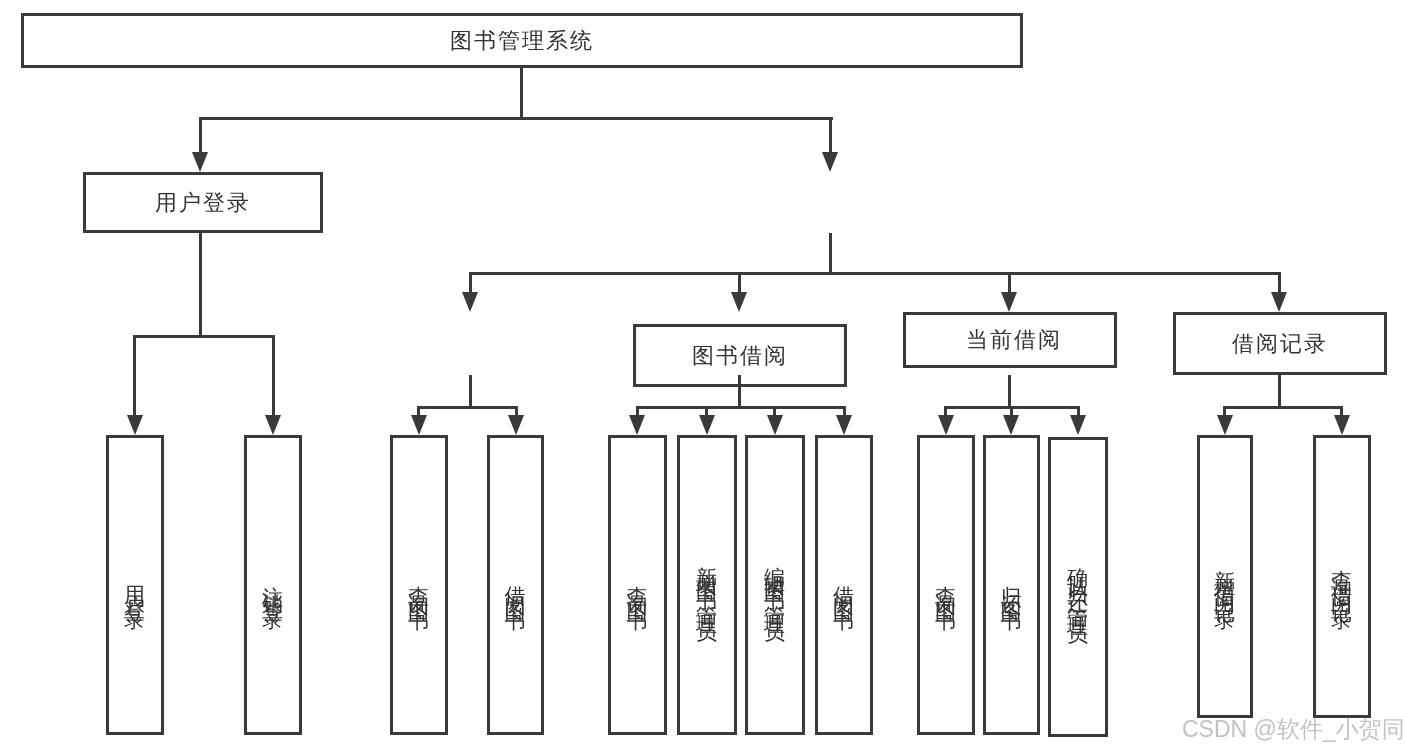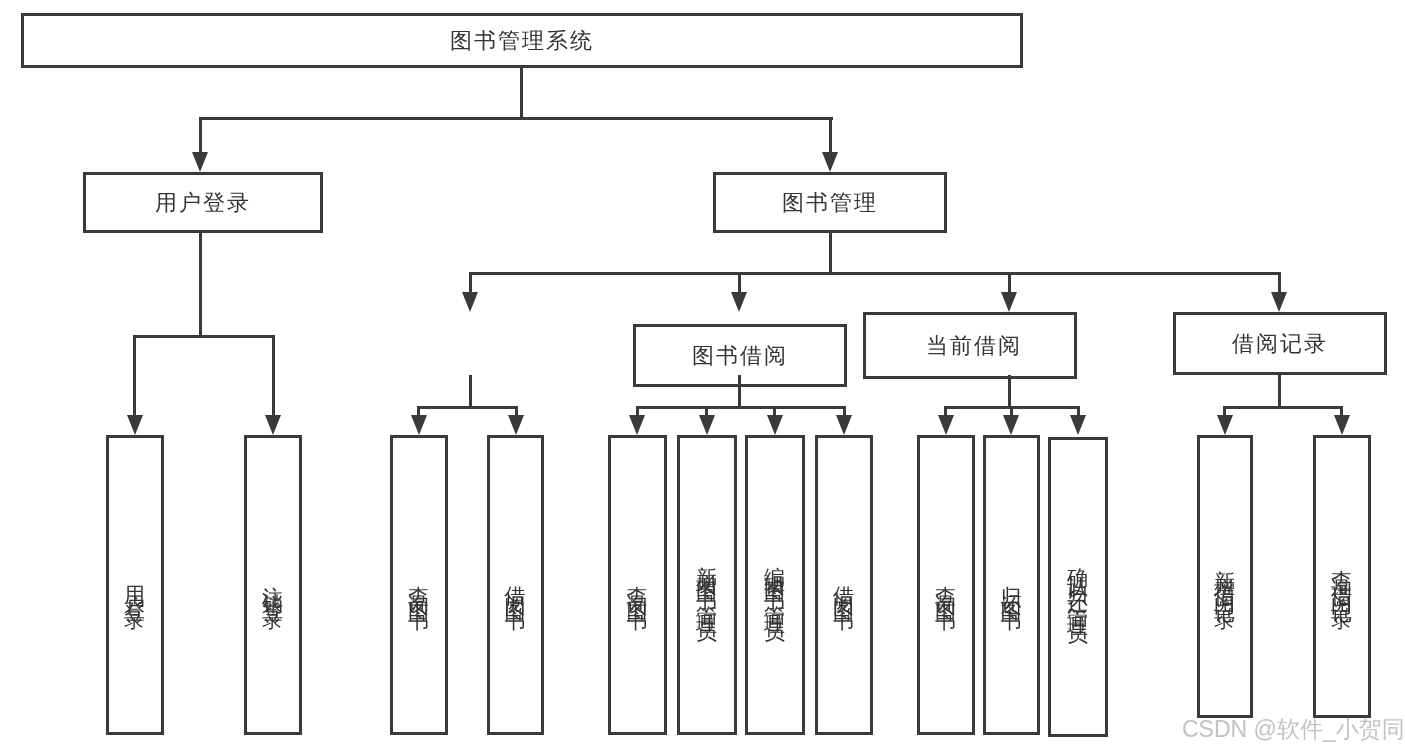--- a/index.html
+++ b/index.html
@@ -36,9 +36,6 @@
 
   <div class="box" style="left:83px;top:172px;width:240px;height:61px;">
     <span>用户登录</span>
-  </div>
-  <div class="box" style="left:713px;top:172px;width:234px;height:61px;">
-    <span>图书管理</span>
   </div>
 
   <div class="line v" style="left:199px;top:233px;height:105px;"></div>

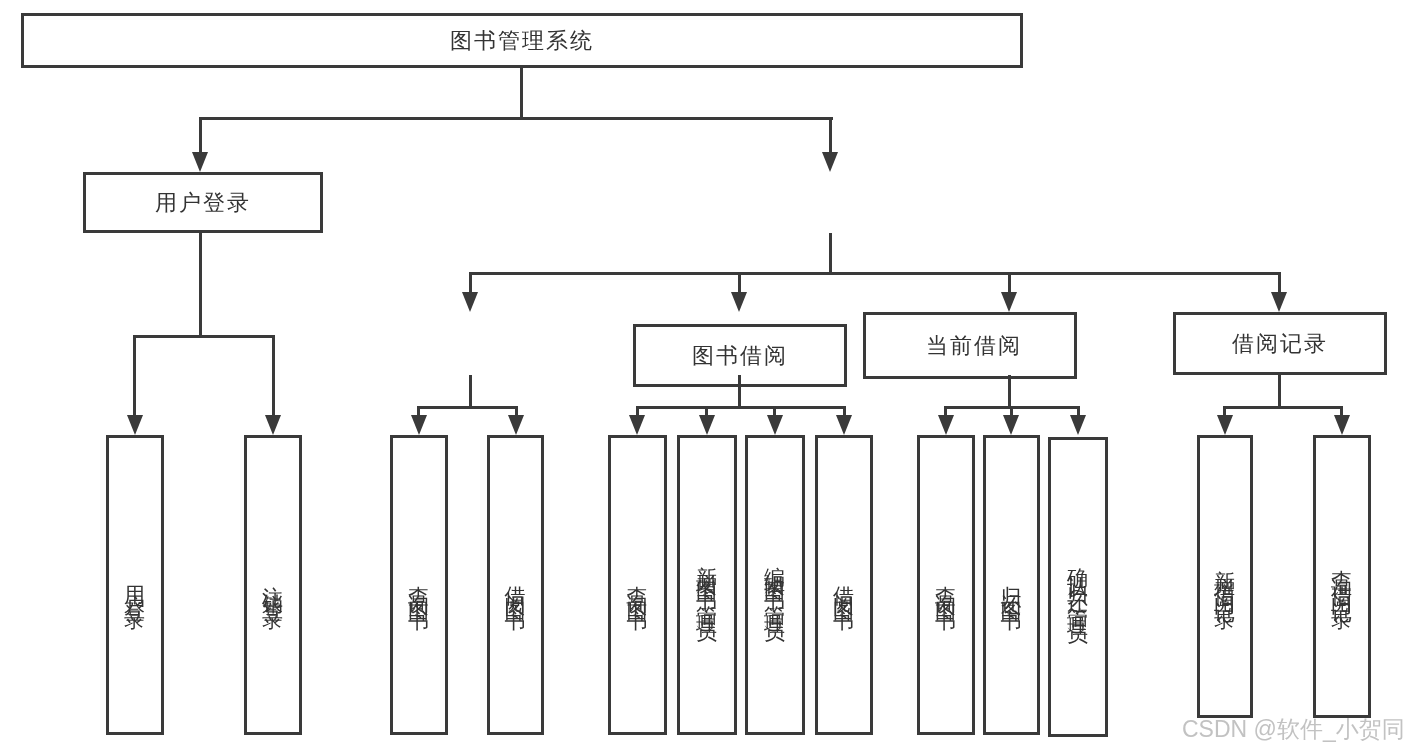--- a/index.html
+++ b/index.html
@@ -66,7 +66,7 @@
   <div class="box" style="left:633px;top:312px;width:214px;height:63px;margin-top:12px;">
     <span>图书借阅</span>
   </div>
-  <div class="box" style="left:863px;top:312px;width:214px;height:67px;padding-left:8px;">
+  <div class="box" style="left:903px;top:312px;width:214px;height:56px;padding-left:8px;">
     <span>当前借阅</span>
   </div>
   <div class="box" style="left:1173px;top:312px;width:214px;height:63px;">

